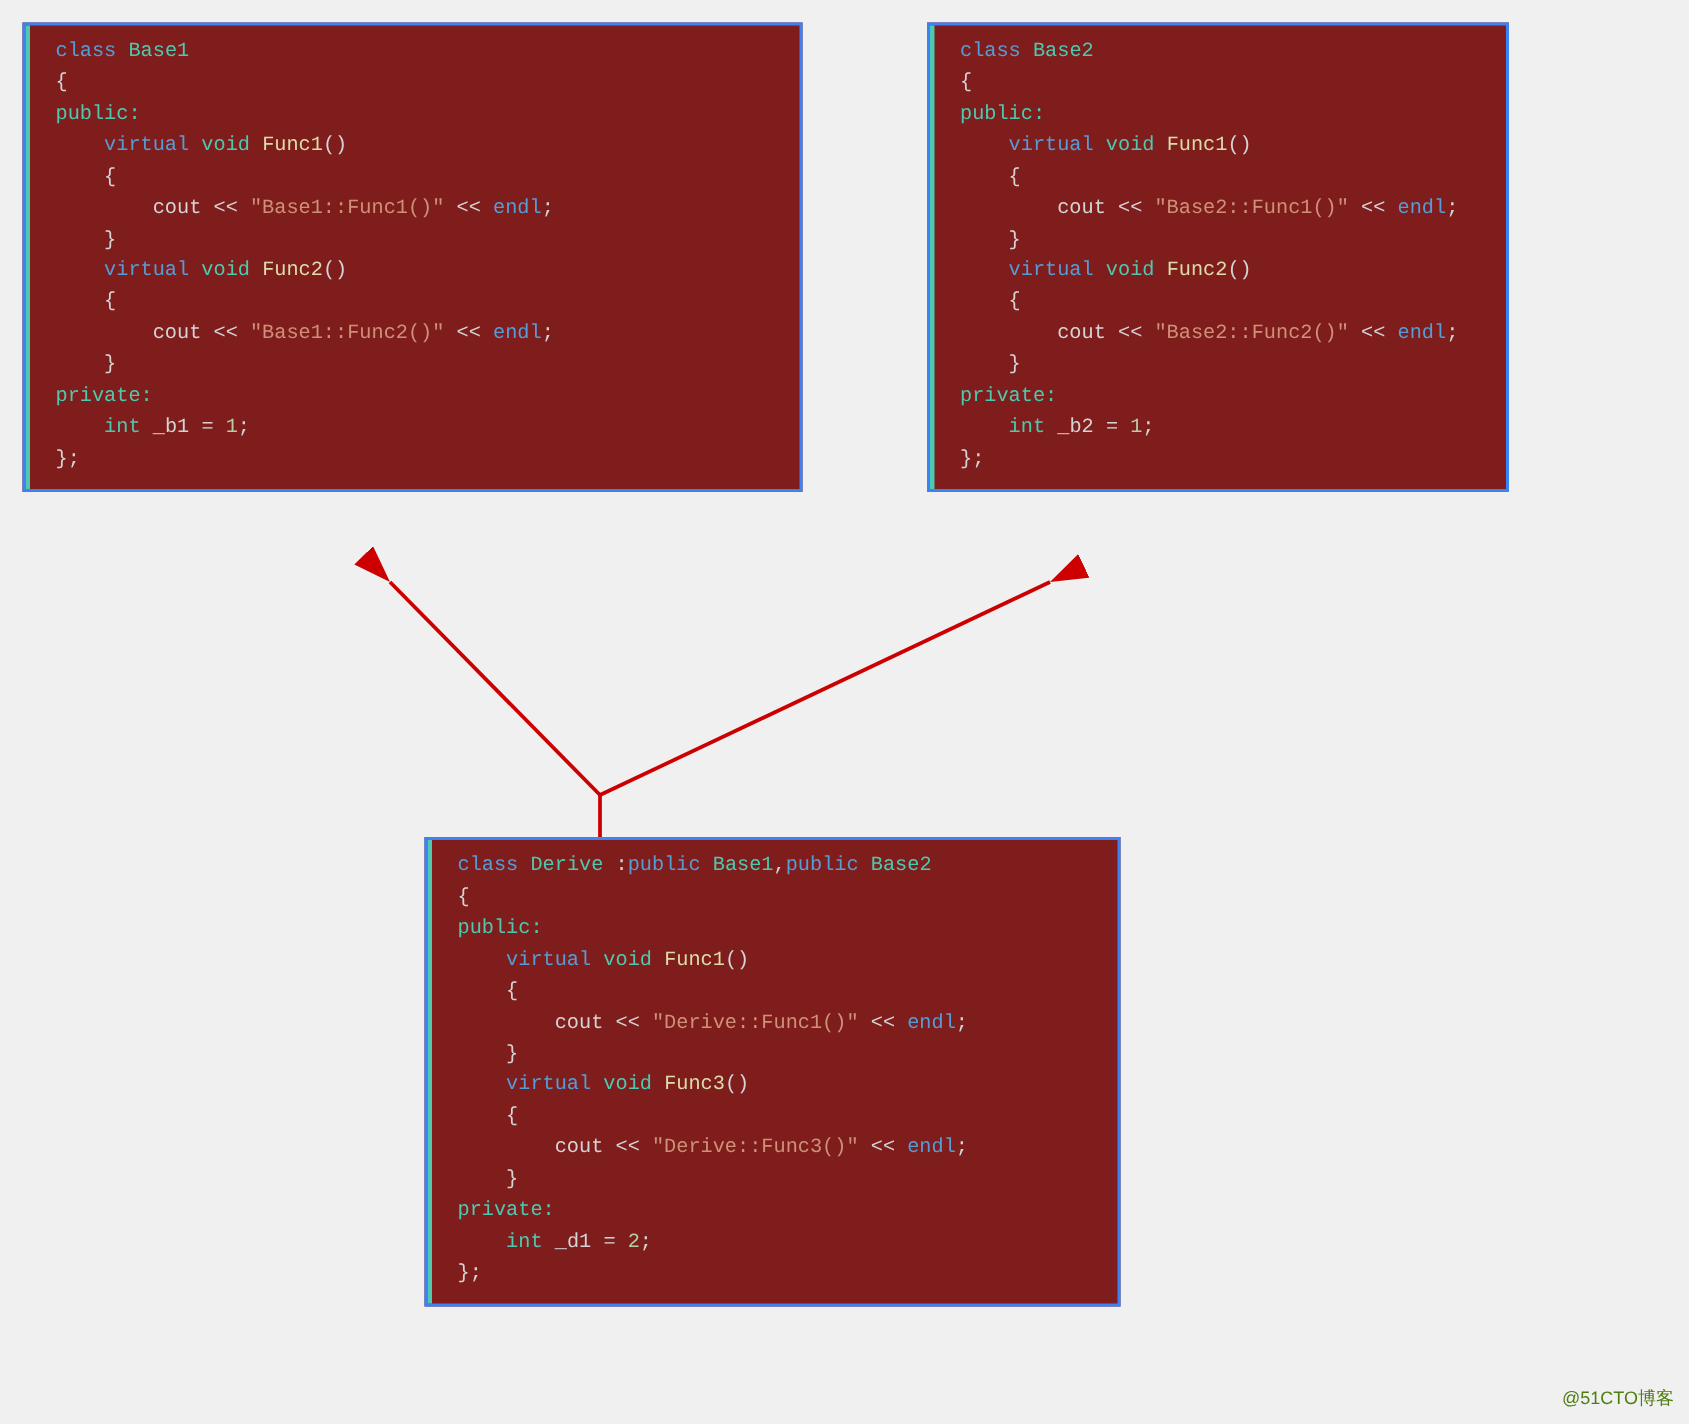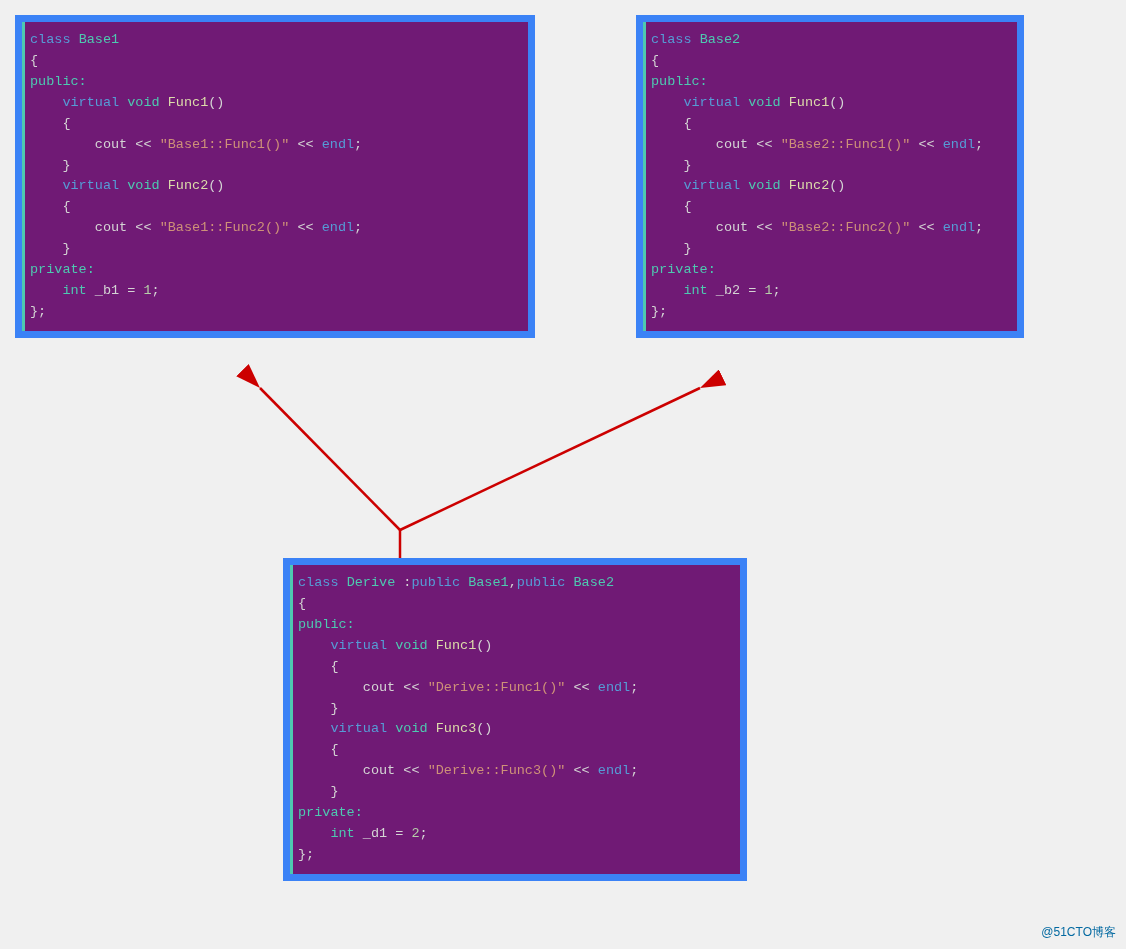--- a/index.html
+++ b/index.html
@@ -14,9 +14,9 @@
 
     .code-box {
       position: absolute;
-      background: #701a75;
-      border: 7px solid #3b82f6;
-      padding: 8px 8px;
+      background: #7f1d1d;
+      border: 2px solid #3b82f6;
+      padding: 8px 20px;
       font-size: 13.5px;
       line-height: 1.55;
       min-width: 300px;

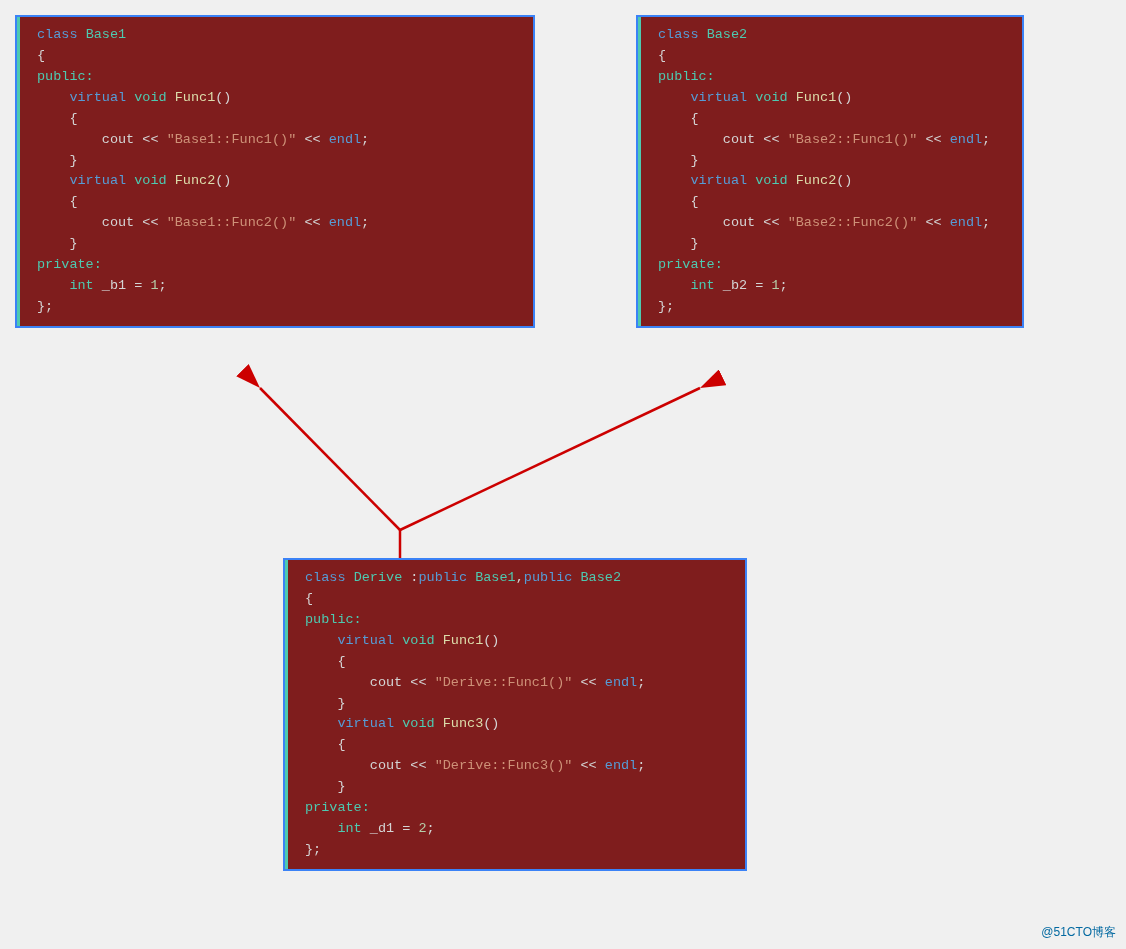--- a/index.html
+++ b/index.html
@@ -89,7 +89,7 @@
 <span class="plain">};</span></pre>
 </div>
 
-<div class="code-box" style="left:636px; top:15px; width:388px;">
+<div class="code-box" style="left:618px; top:15px; width:388px;">
   <div class="border-left"></div>
   <pre><span class="kw">class</span> <span class="classname">Base2</span>
 <span class="plain">{</span>

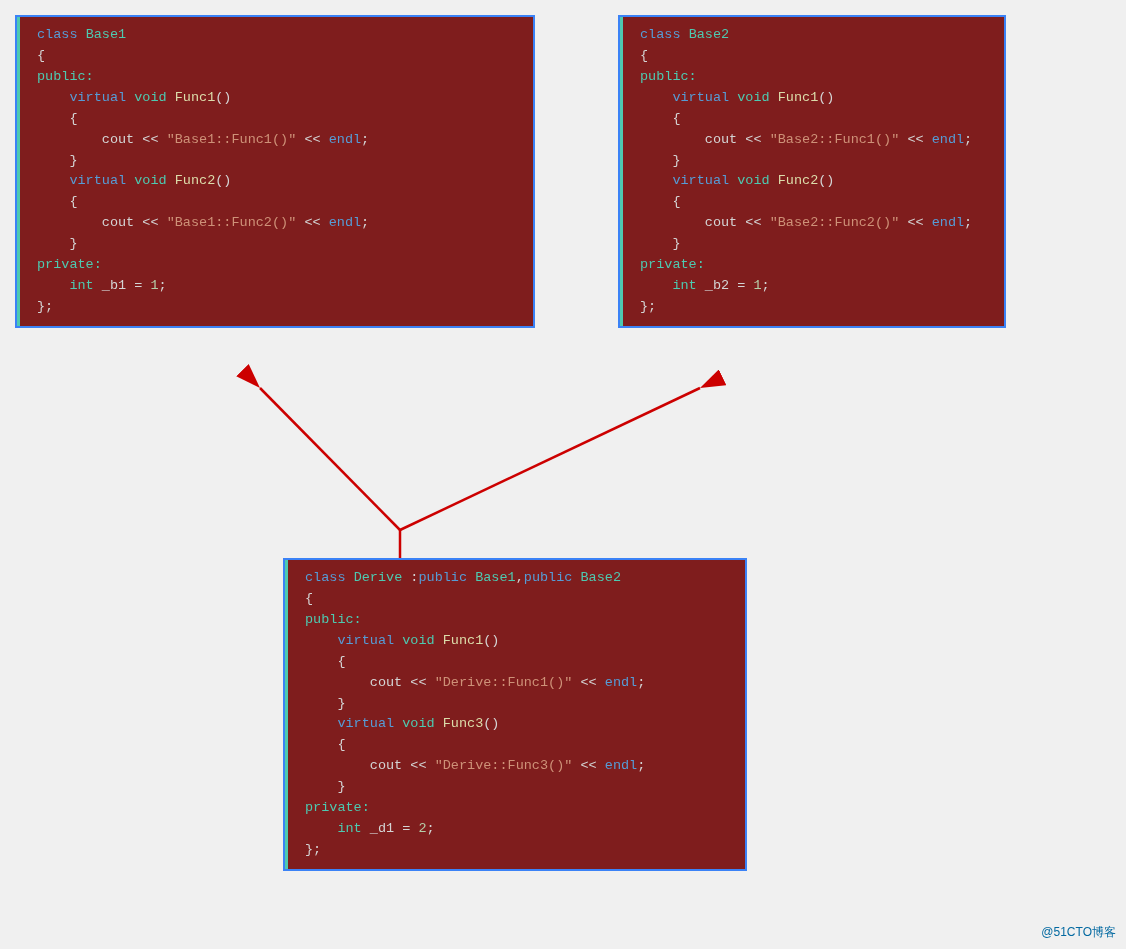--- a/index.html
+++ b/index.html
@@ -63,7 +63,7 @@
       position: absolute;
       bottom: 8px;
       right: 10px;
-      color: #0369a1;
+      color: #4d7c0f;
       font-family: sans-serif;
       font-size: 12px;
     }

